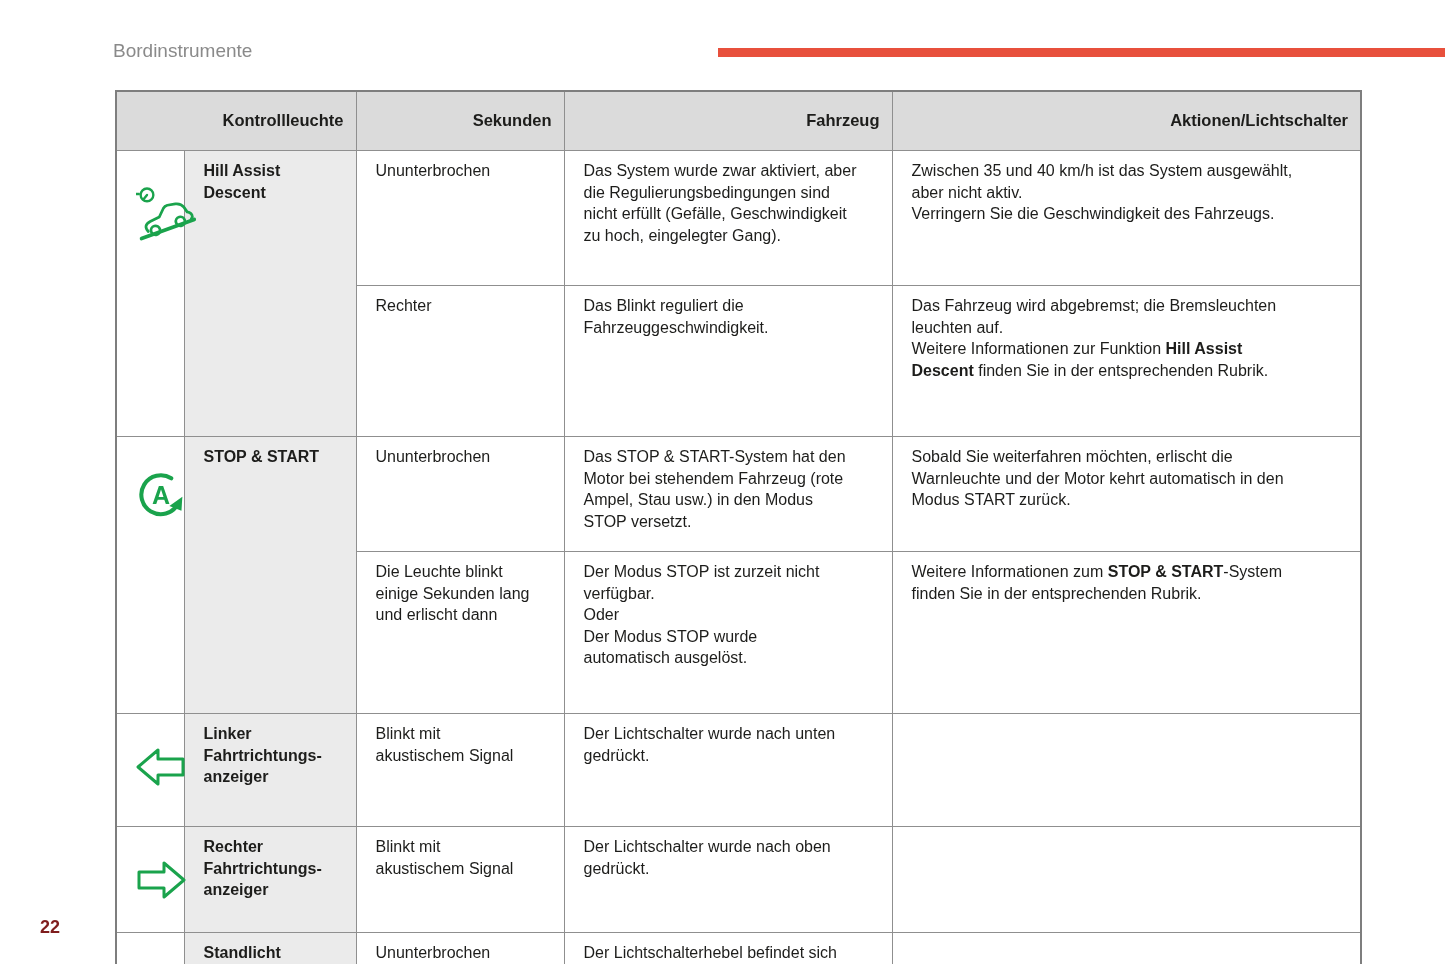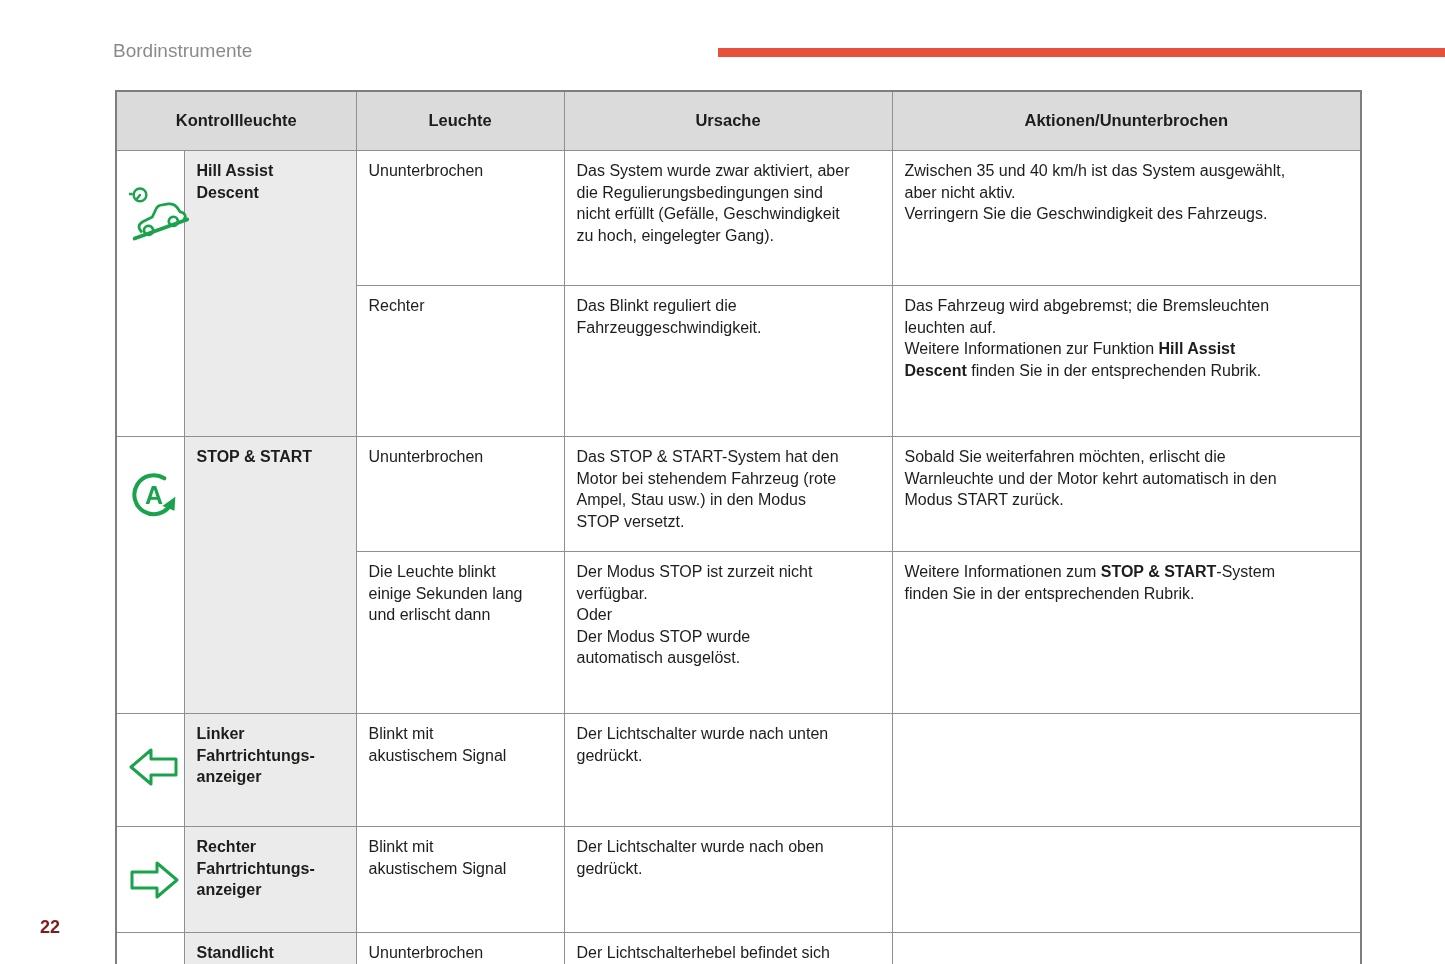--- a/index.html
+++ b/index.html
@@ -13,7 +13,7 @@
             table-layout:fixed;border:2px solid #7e7e7e;}
   table.ind th,table.ind td{border:1px solid #8f8f8f;vertical-align:top;
             font-size:16px;line-height:21.5px;padding:9px 12px;white-space:pre-line;}
-  table.ind th{background:#dbdbdb;text-align:center;font-size:16.5px;font-weight:bold;
+  table.ind th{background:#dbdbdb;text-align:right;font-size:16.5px;font-weight:bold;
             vertical-align:middle;height:46px;padding:6px 12px;}
   td.icon-cell{background:#ffffff;padding:6px 4px 4px 6px;text-align:center;}
   td.label-cell{background:#ebebeb;font-weight:bold;}

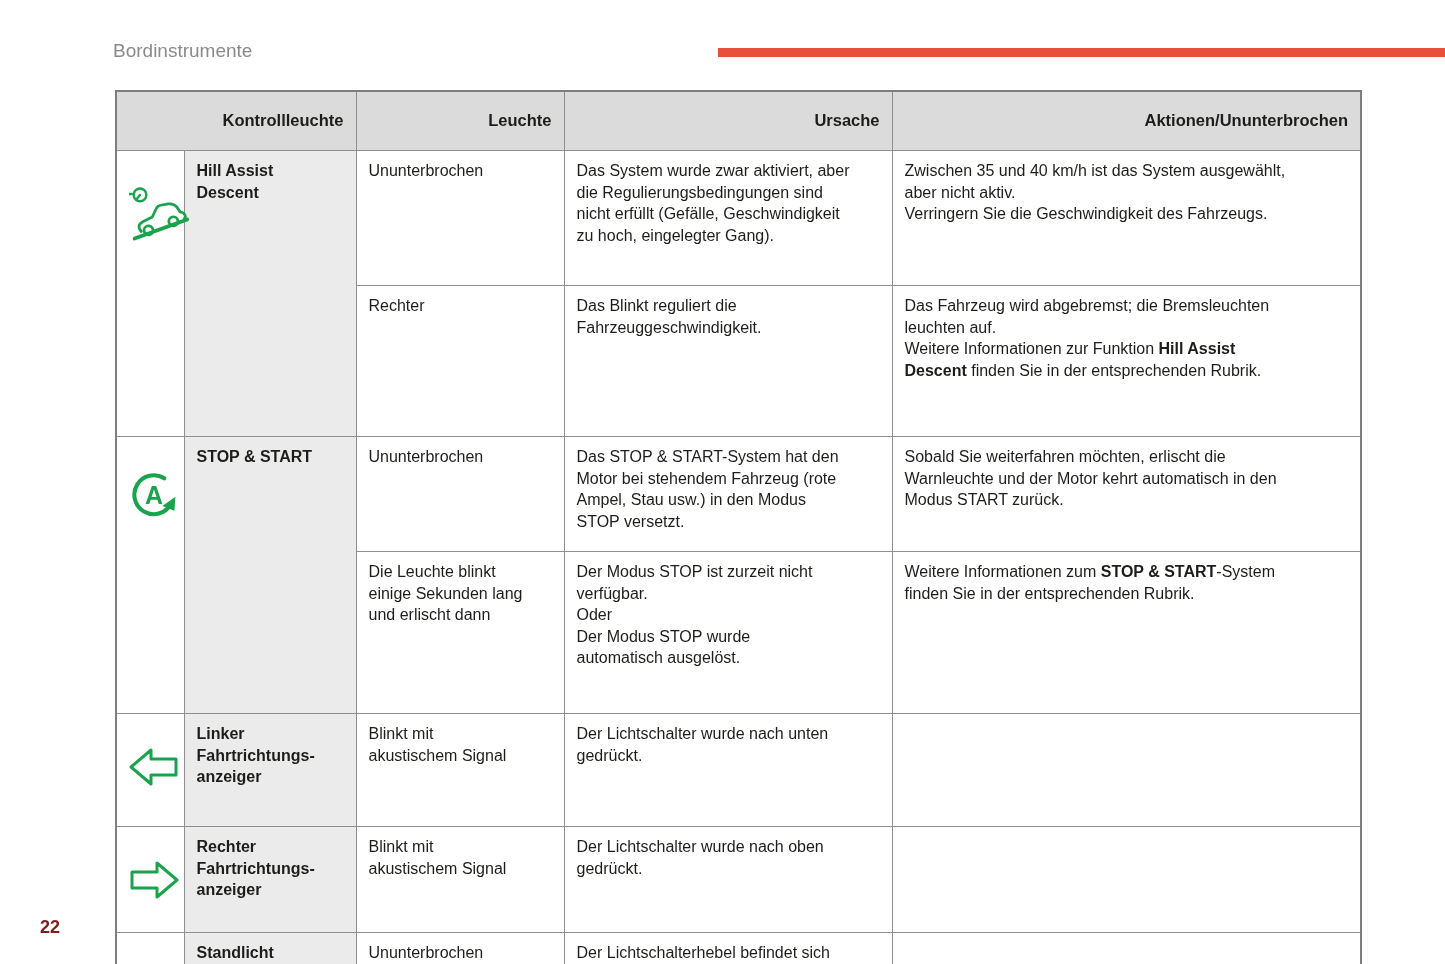--- a/index.html
+++ b/index.html
@@ -40,7 +40,7 @@
   <tbody>
       <tr>
     <th colspan="2">Kontrollleuchte</th>
-    <th>Leuchte</th>
+    <th>Sekunden</th>
     <th>Ursache</th>
     <th>Aktionen/Ununterbrochen</th>
   </tr>

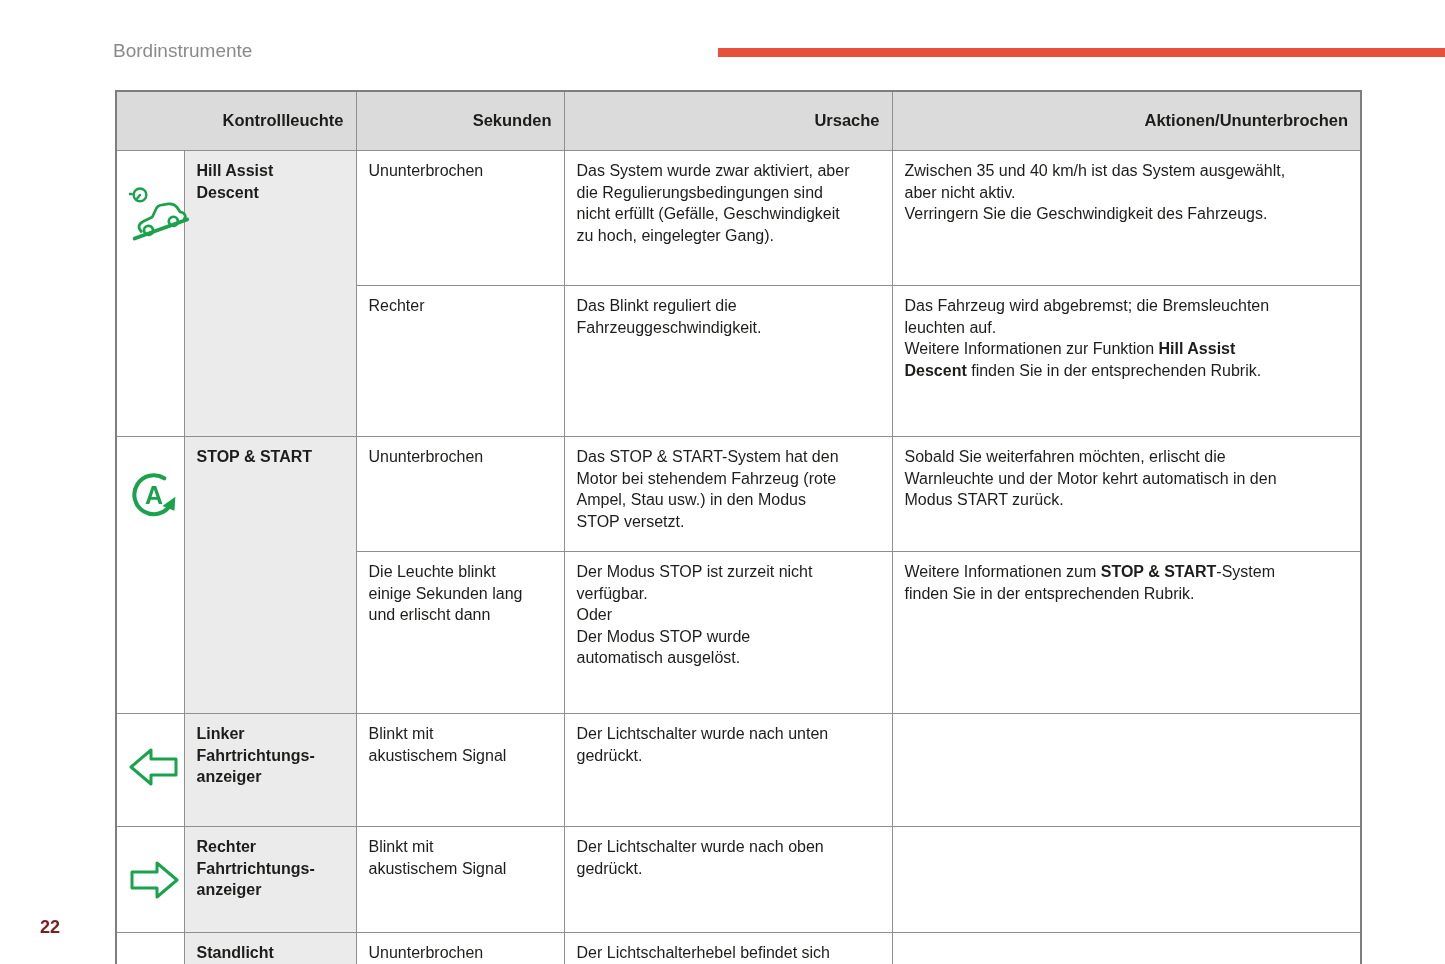--- a/index.html
+++ b/index.html
@@ -41,7 +41,7 @@
       <tr>
     <th colspan="2">Kontrollleuchte</th>
     <th>Sekunden</th>
-    <th>Ursache</th>
+    <th>Fahrzeug</th>
     <th>Aktionen/Ununterbrochen</th>
   </tr>
 

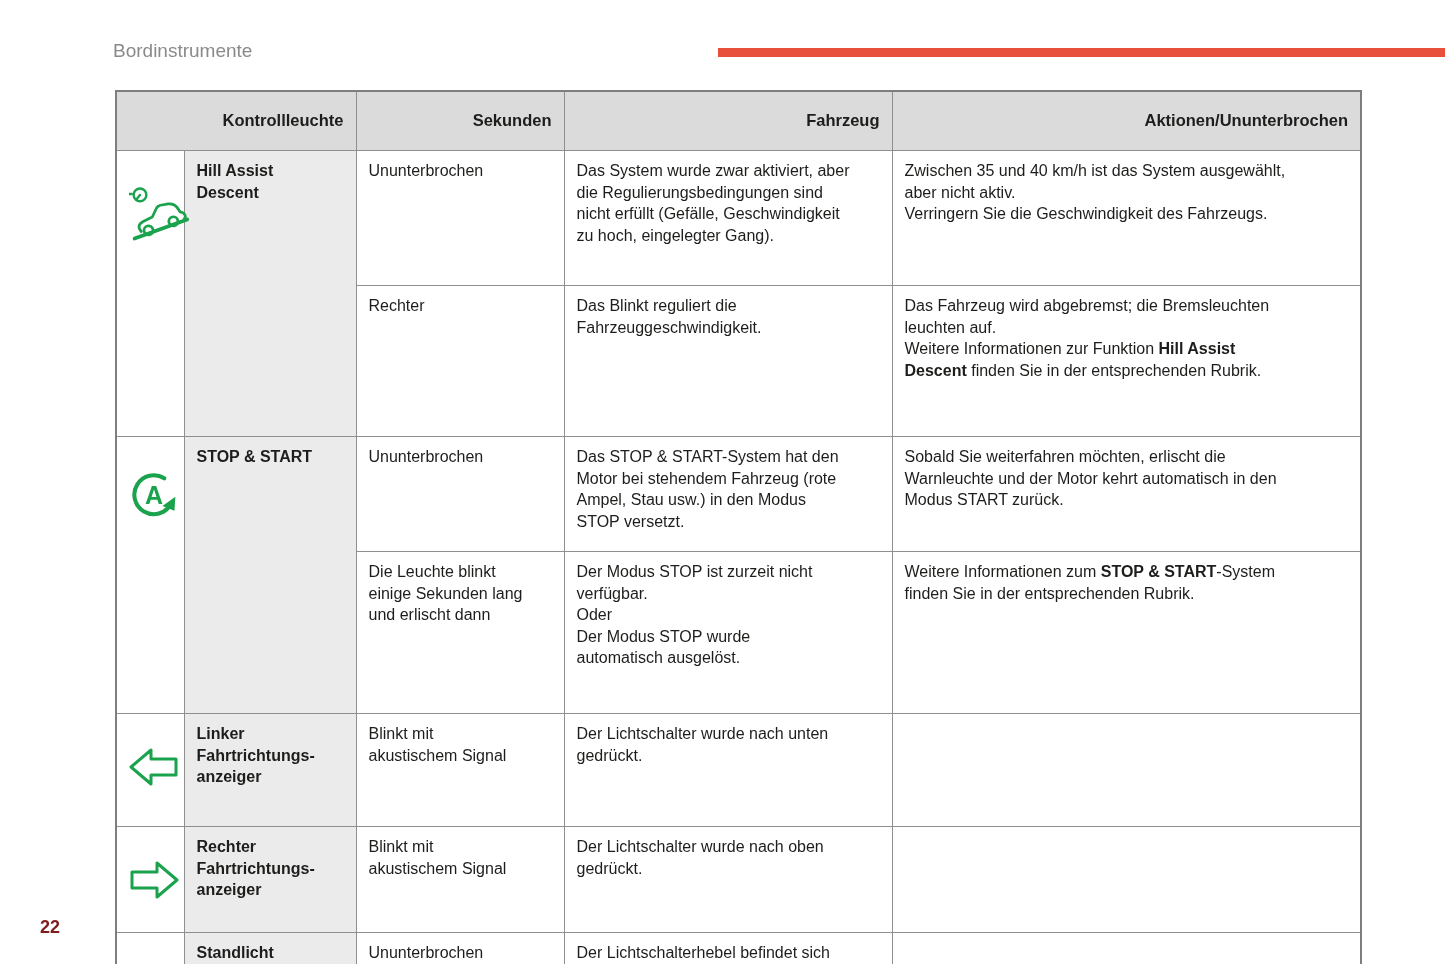--- a/index.html
+++ b/index.html
@@ -42,7 +42,7 @@
     <th colspan="2">Kontrollleuchte</th>
     <th>Sekunden</th>
     <th>Fahrzeug</th>
-    <th>Aktionen/Ununterbrochen</th>
+    <th>Aktionen/Lichtschalter</th>
   </tr>
 
   <tr class="r1">

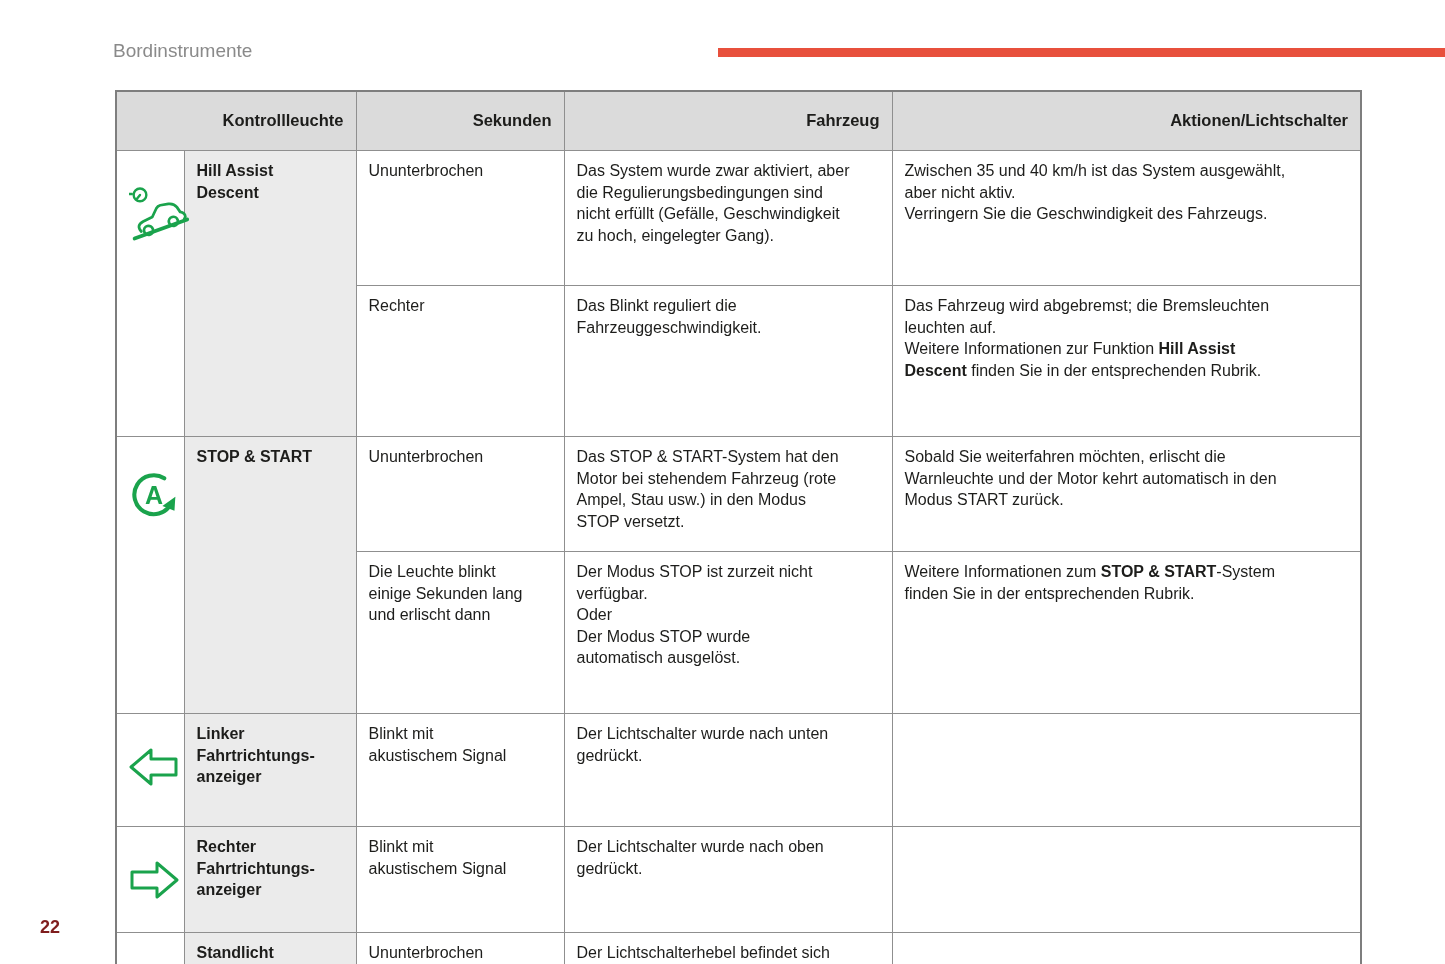--- a/index.html
+++ b/index.html
@@ -12,7 +12,7 @@
   table.ind{position:absolute;left:115px;top:90px;width:1245px;border-collapse:collapse;
             table-layout:fixed;border:2px solid #7e7e7e;}
   table.ind th,table.ind td{border:1px solid #8f8f8f;vertical-align:top;
-            font-size:16px;line-height:21.5px;padding:9px 12px;white-space:pre-line;}
+            font-size:16px;line-height:21.5px;padding:9px 19px;white-space:pre-line;}
   table.ind th{background:#dbdbdb;text-align:right;font-size:16.5px;font-weight:bold;
             vertical-align:middle;height:46px;padding:6px 12px;}
   td.icon-cell{background:#ffffff;padding:6px 4px 4px 6px;text-align:center;}

